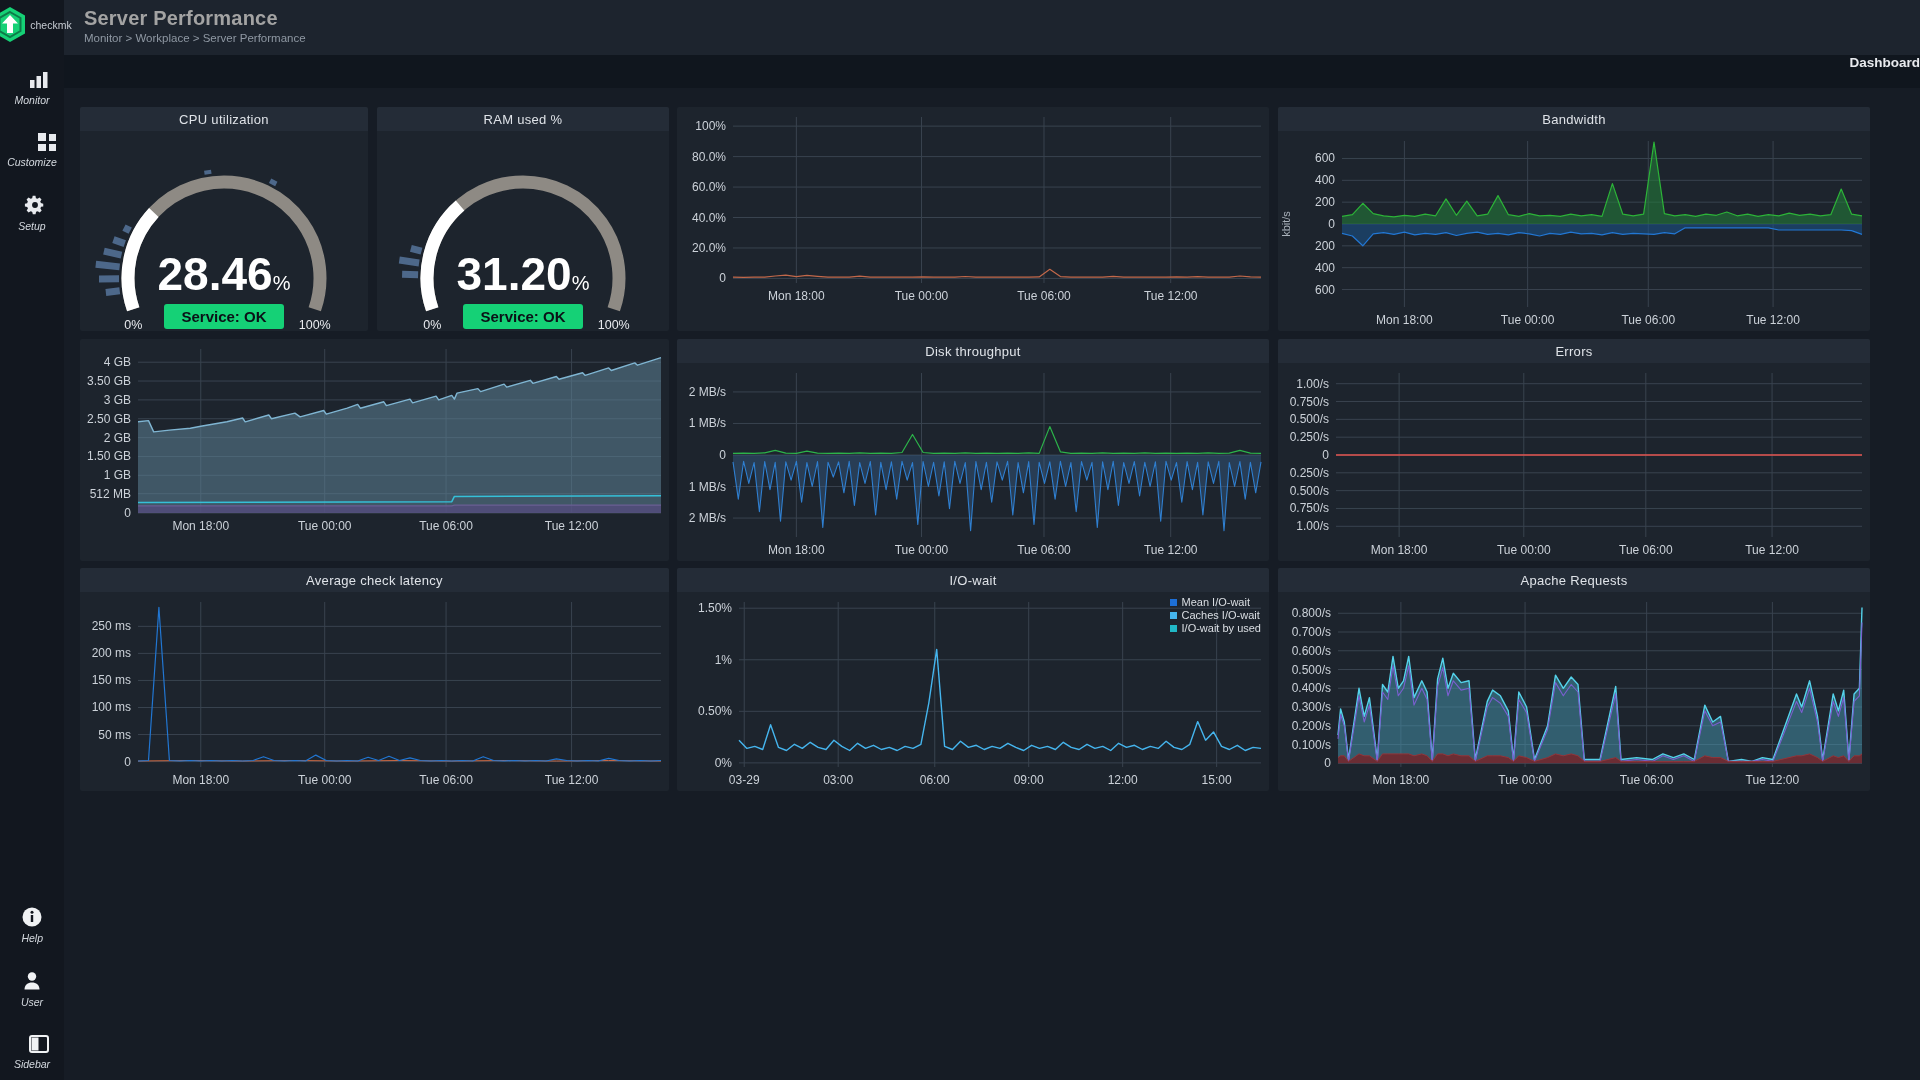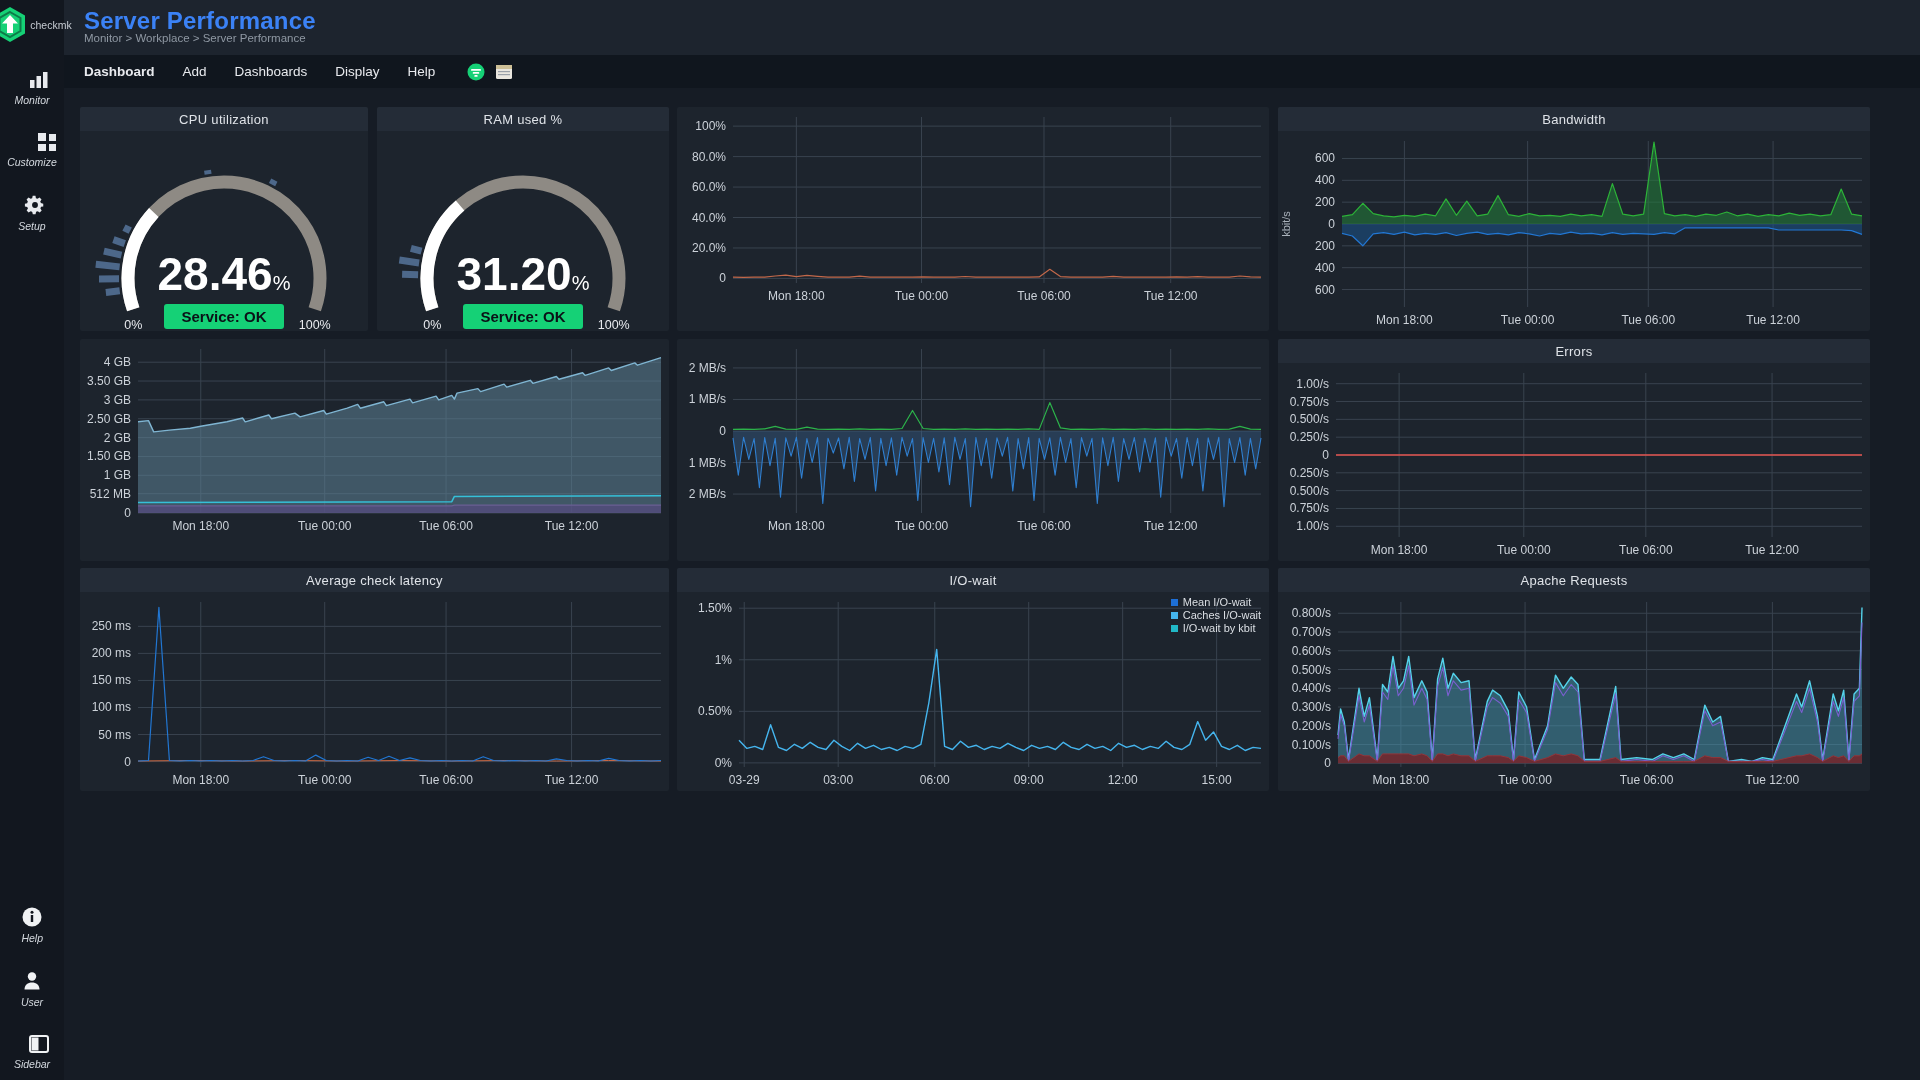--- a/index.html
+++ b/index.html
@@ -13,7 +13,7 @@
   #logo-block .lbl{font-size:10.5px;color:#c6cbd2;}
   
   #topbar{position:absolute;left:64px;top:0;right:0;height:55px;background:#1d242e;}
-  #page-title{position:absolute;left:20px;top:7px;font-size:24px;font-weight:bold;color:#3b82f6;letter-spacing:.2px;}
+  #page-title{position:absolute;left:20px;top:7px;font-size:20px;font-weight:bold;color:#a3a3a3;letter-spacing:.2px;}
   #breadcrumb{position:absolute;left:20px;top:32px;font-size:11.5px;color:#8f98a3;}
   
   #menubar{position:absolute;left:64px;top:55px;right:0;height:33px;background:#10161e;display:flex;align-items:center;gap:28px;padding-left:20px;}

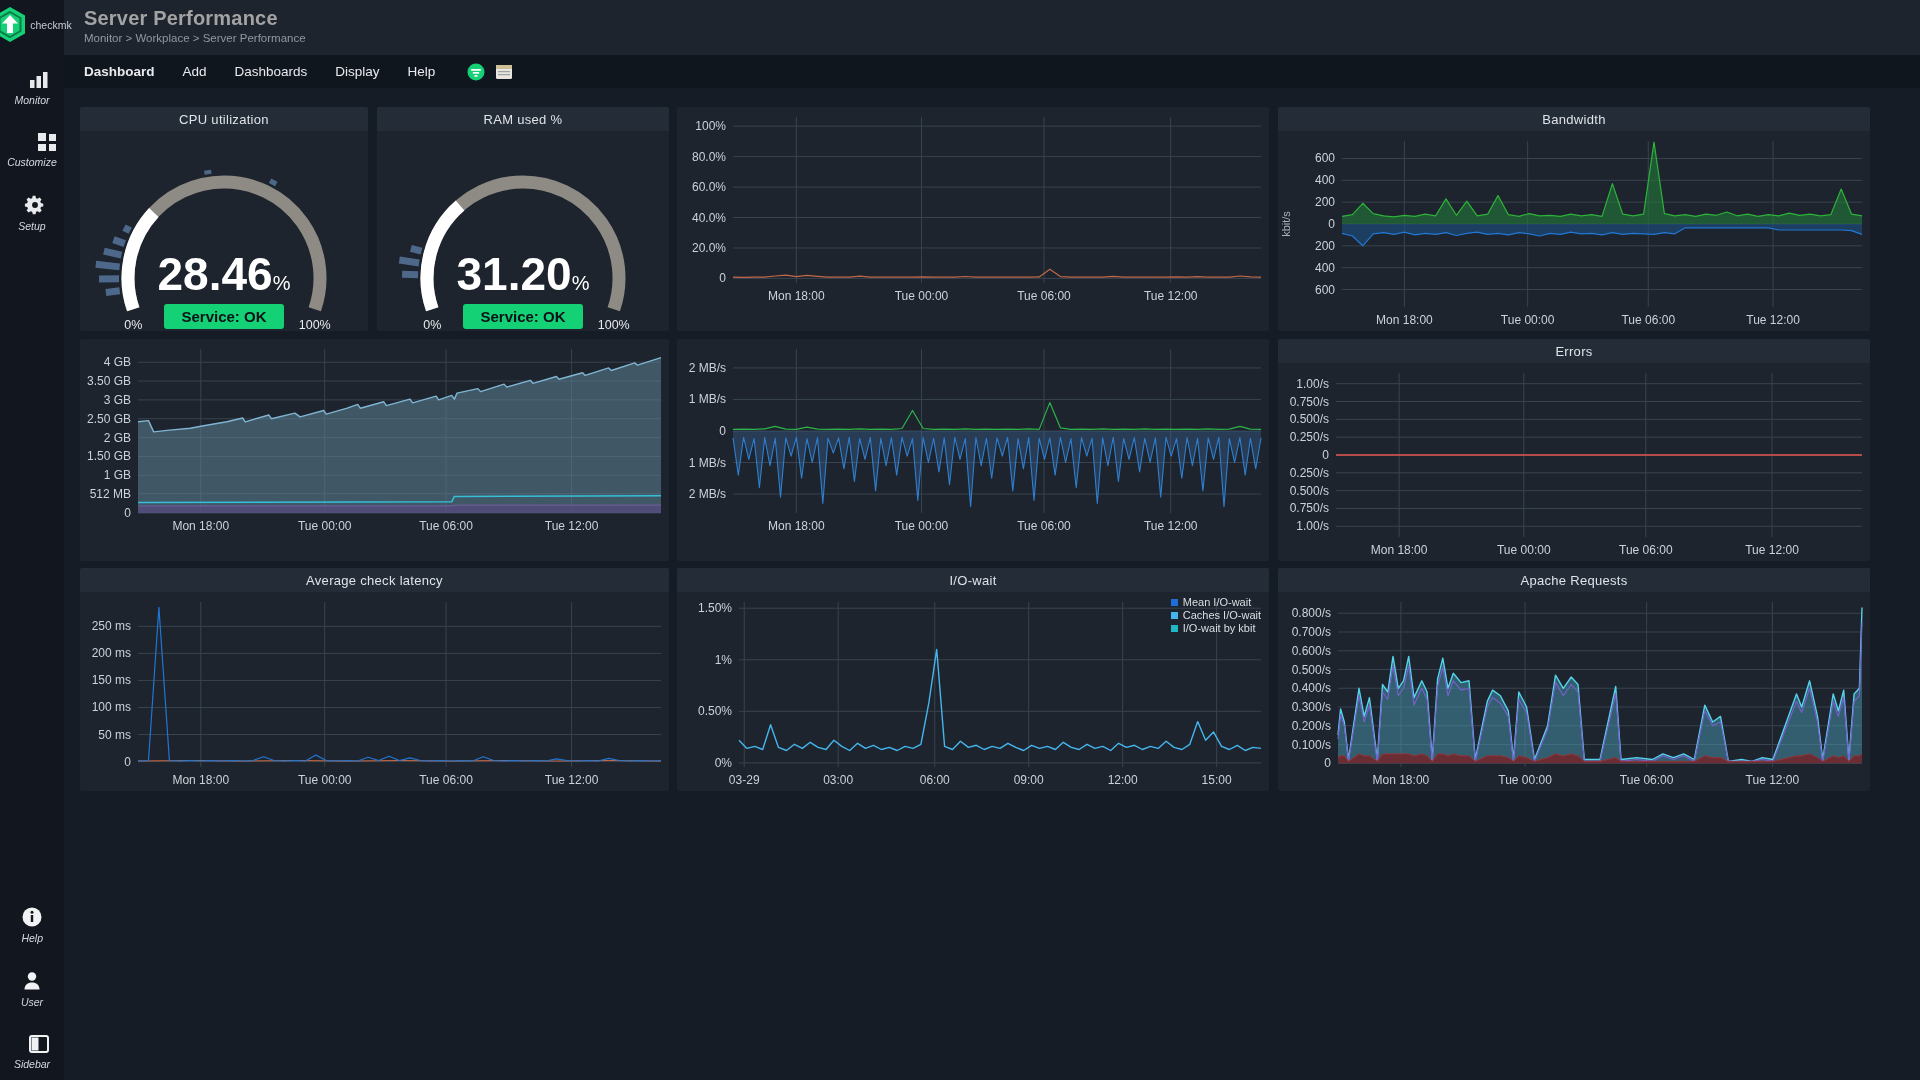--- a/index.html
+++ b/index.html
@@ -16,7 +16,7 @@
   #page-title{position:absolute;left:20px;top:7px;font-size:20px;font-weight:bold;color:#a3a3a3;letter-spacing:.2px;}
   #breadcrumb{position:absolute;left:20px;top:32px;font-size:11.5px;color:#8f98a3;}
   
-  #menubar{position:absolute;left:64px;top:55px;right:0;height:33px;background:#10161e;display:flex;align-items:center;gap:28px;padding-left:20px;}
+  #menubar{position:absolute;left:64px;top:55px;right:0;height:33px;background:#10161e;display:flex;align-items:flex-end;gap:28px;padding-left:20px;flex-direction:column;}
   .menu-item{font-size:13.5px;color:#e8eaee;cursor:pointer;}
   .menu-item.active{font-weight:bold;}
   #menu-icons{display:flex;align-items:center;gap:10px;margin-left:4px;}

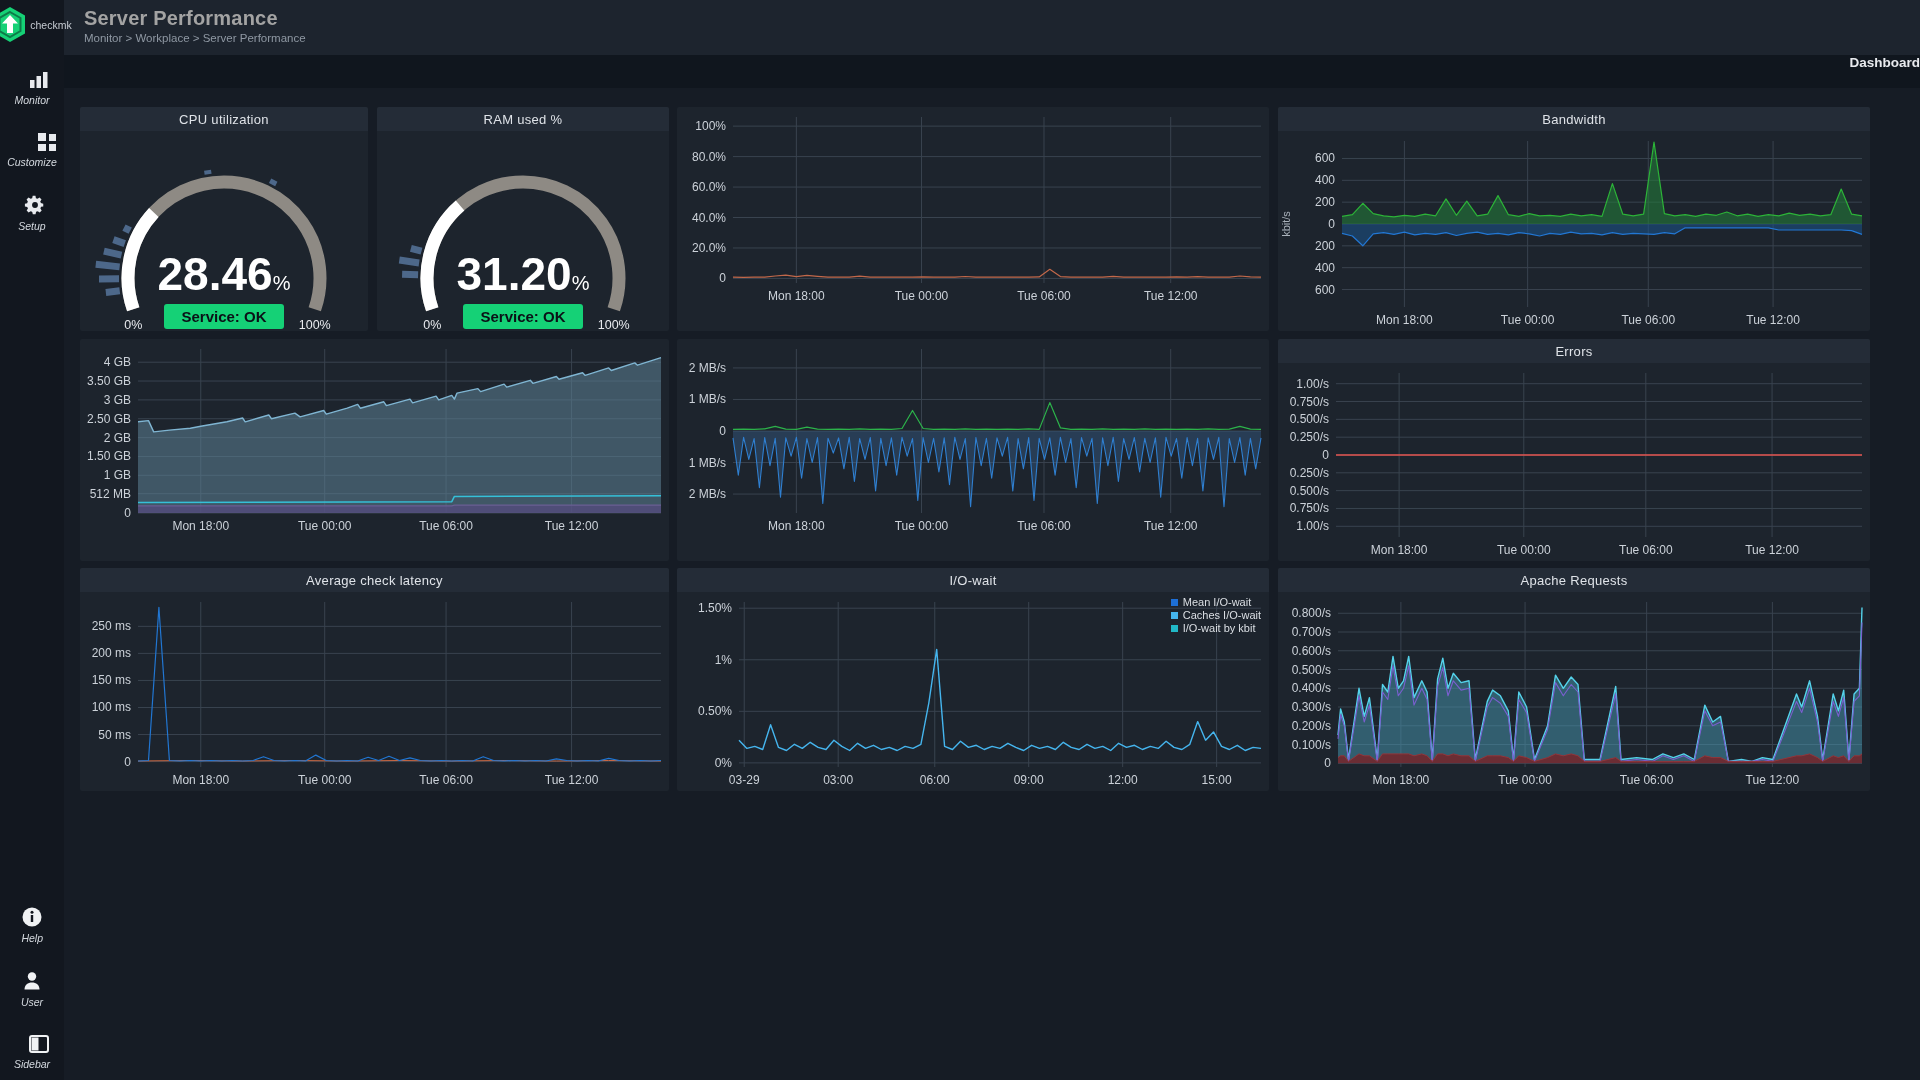--- a/index.html
+++ b/index.html
@@ -259,6 +259,9 @@
           </svg></div>
       </div>
       <div class="panel" style="left: 613px; top: 251px; width: 592px; height: 222px;">
+        <div class="panel-head">
+          <span>Disk throughput</span>
+        </div>
         <div class="panel-body" style="width: 592px; height: 198px;"><svg width="592" height="198">
             <line x1="119.36" y1="10" x2="119.36" y2="174" stroke="#39434f" stroke-width="1"></line>
             <text x="119.36" y="191" fill="#ccd2d9" font-size="12" text-anchor="middle">Mon 18:00</text>

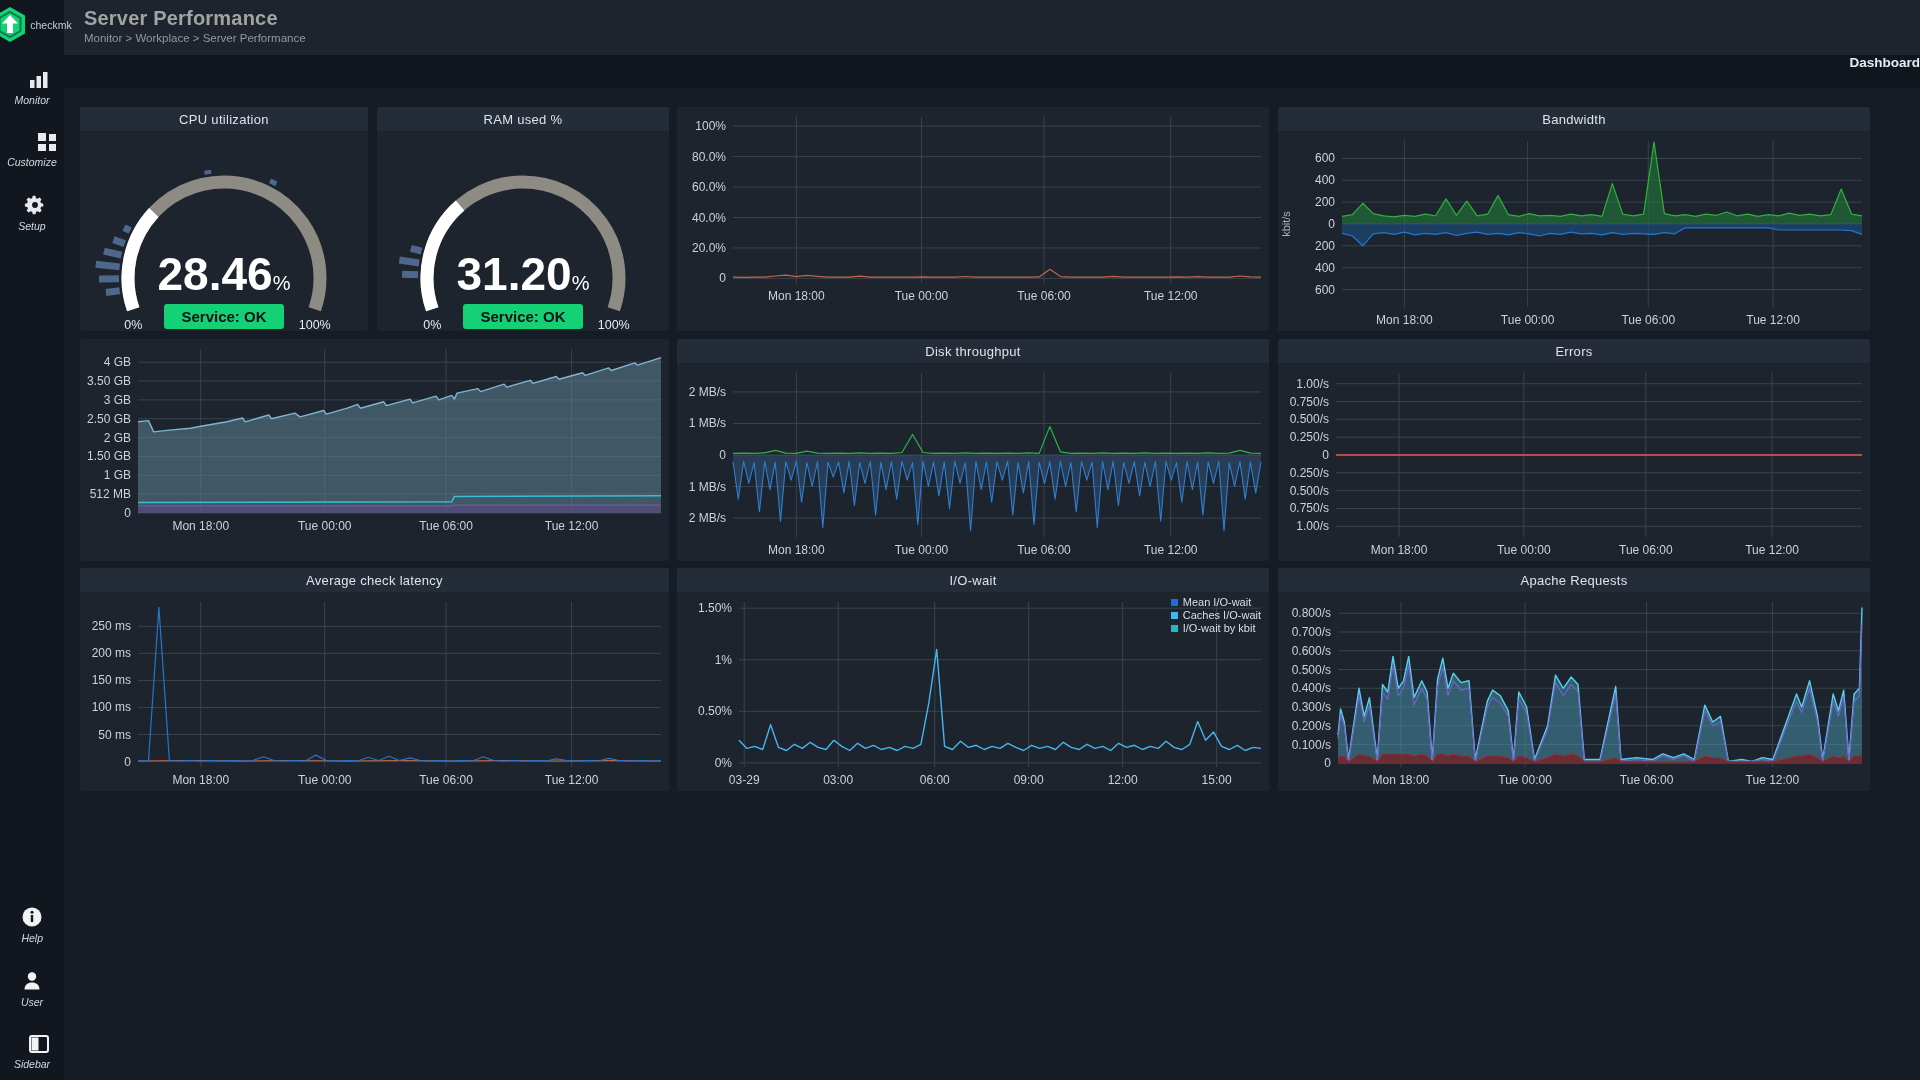--- a/index.html
+++ b/index.html
@@ -386,7 +386,7 @@
             </div>
             <div class="legend-entry">
               <span class="legend-swatch" style="background: rgb(33, 184, 198);"></span>
-              <span>I/O-wait by kbit</span>
+              <span>I/O-wait by used</span>
             </div>
           </div></div>
       </div>

